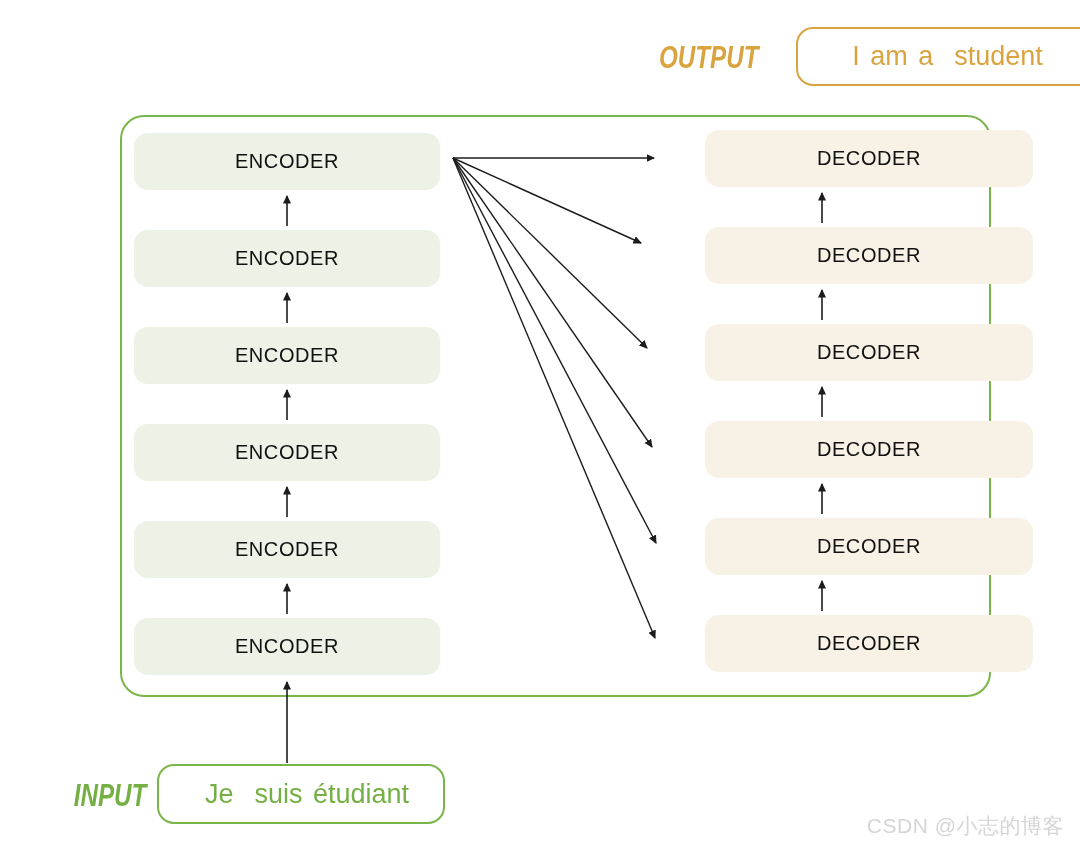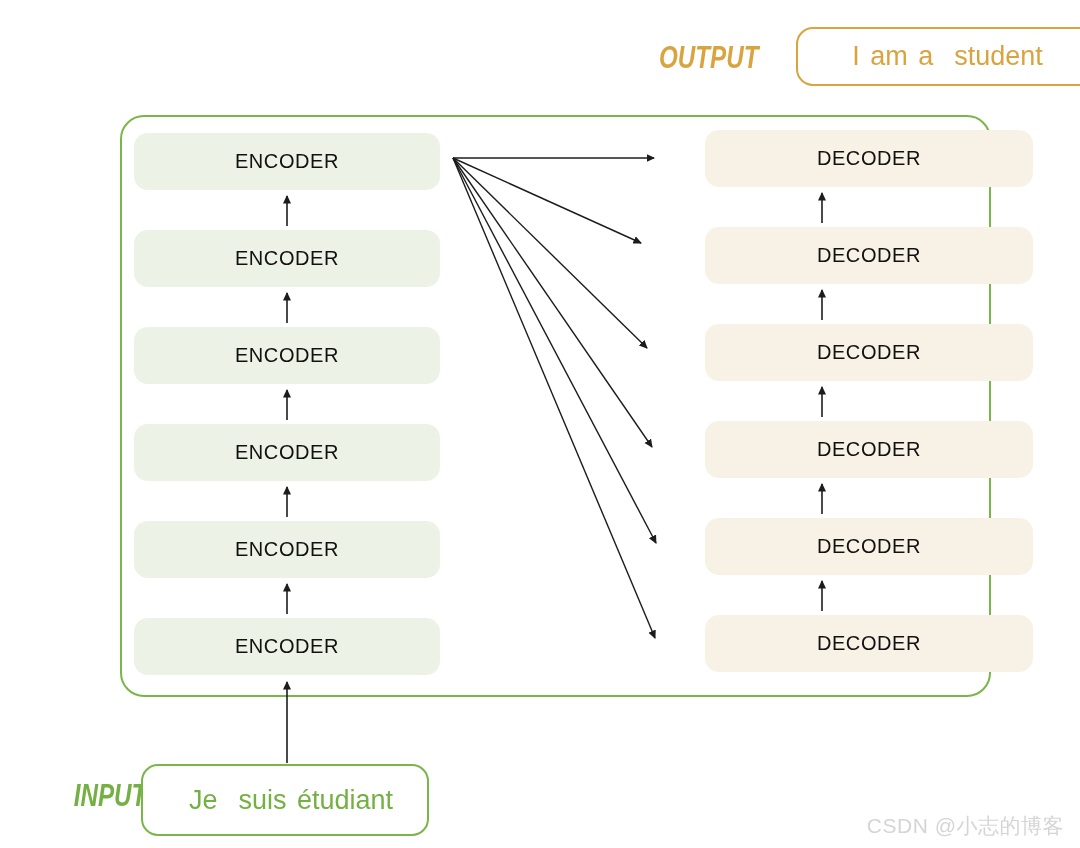--- a/index.html
+++ b/index.html
@@ -21,7 +21,7 @@
               background:#ffffff;border-radius:17px;}
   .output-box{left:796px;top:27px;width:303px;height:59px;border:2.5px solid var(--gold);justify-content:center;}
   .output-box span{color:var(--gold);font-size:27px;white-space:pre;word-spacing:3px;}
-  .input-box{left:141px;top:764px;width:288px;height:72px;border:2.5px solid var(--green);padding-left:12px;}
+  .input-box{left:157px;top:764px;width:288px;height:60px;border:2.5px solid var(--green);padding-left:12px;}
   .input-box span{color:var(--green-text);font-size:27px;white-space:pre;word-spacing:3px;}
 
   

